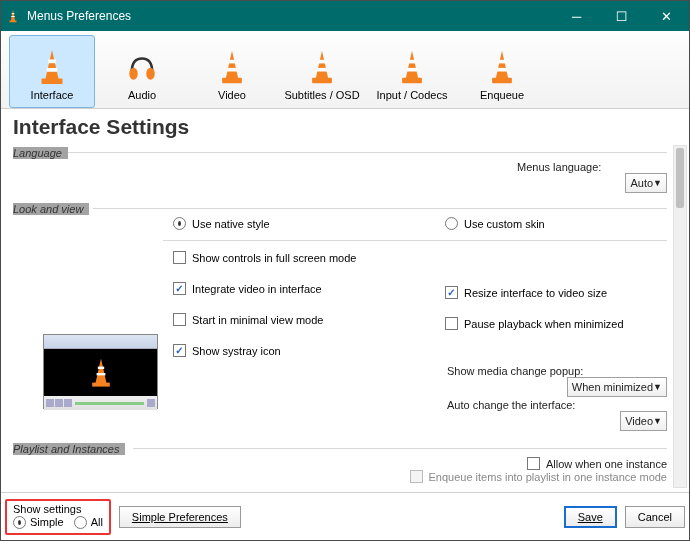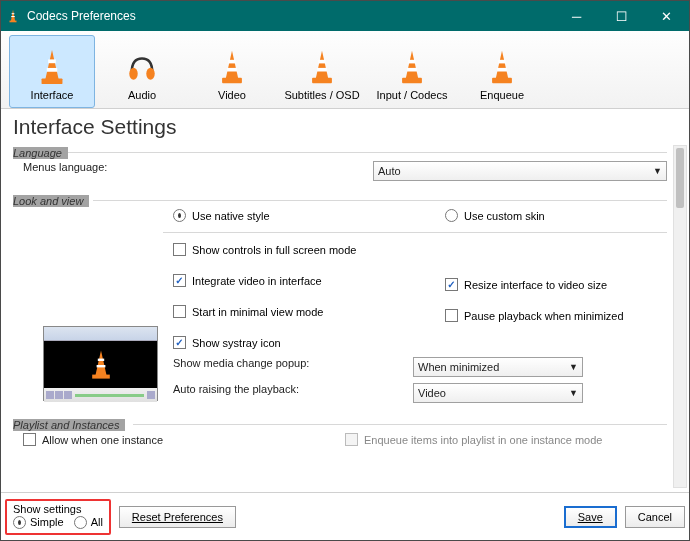--- a/index.html
+++ b/index.html
@@ -83,7 +83,7 @@
           <rect x="6" y="33" width="20" height="5" fill="#f58220"></rect>
         </svg>
     </div>
-    <div class="title">Codecs Preferences</div>
+    <div class="title">Menus Preferences</div>
     <div class="winbtns">
       <div class="winbtn">─</div>
       <div class="winbtn">☐</div>

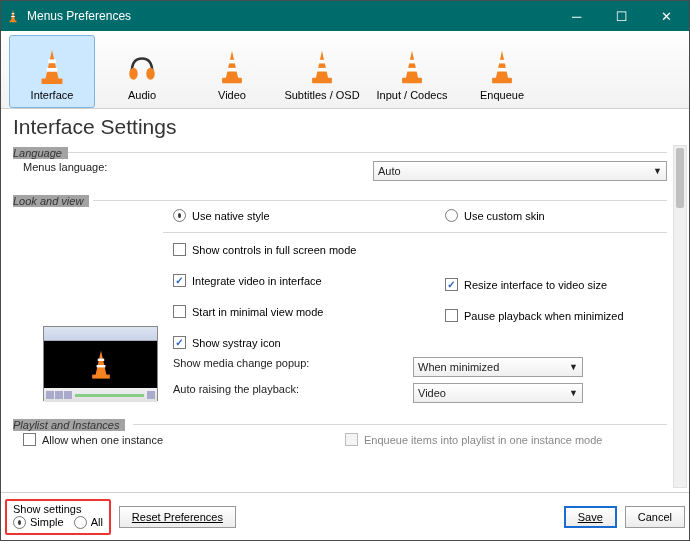--- a/index.html
+++ b/index.html
@@ -17,7 +17,7 @@
 .tab.active { background: #cce8ff; border: 1px solid #7eb4e1; }
 .tab .iconwrap { height: 40px; display: flex; align-items: center; justify-content: center; }
 
-.heading { padding: 6px 12px 2px 12px; font-size: 21px; font-weight: 400; color: #333; }
+.heading { padding: 6px 12px 2px 12px; font-size: 21px; font-weight: 700; color: #333; }
 
 .scrollarea { flex: 1; position: relative; overflow: hidden; padding: 4px 22px 4px 12px; }
 .scrollbar { position: absolute; right: 2px; top: 4px; width: 14px; bottom: 4px; background: #f0f0f0; border: 1px solid #e0e0e0; }

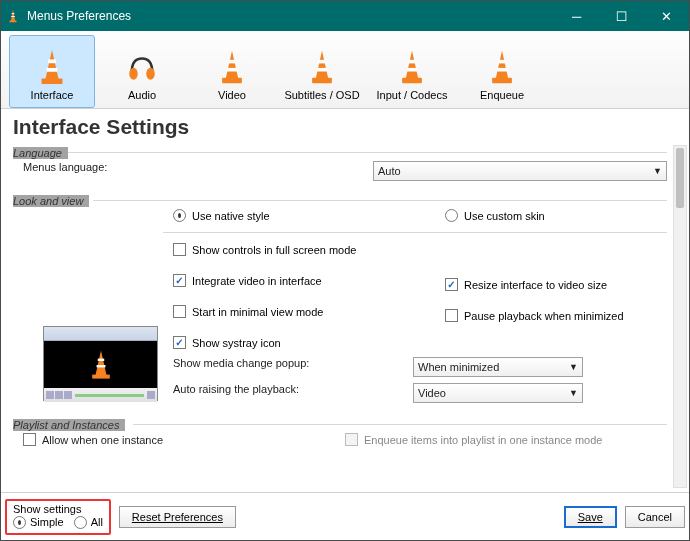--- a/index.html
+++ b/index.html
@@ -31,7 +31,7 @@
 .group-line.s2 { margin-left: 80px; }
 .group-line.s3 { margin-left: 120px; }
 
-.row { display: flex; align-items: flex-start; font-size: 11px; color: #222; min-height: 24px; }
+.row { display: flex; align-items: flex-end; font-size: 11px; color: #222; min-height: 24px; flex-direction: column; }
 .lbl { width: 160px; padding-left: 10px; }
 .lbl2 { width: 230px; padding-left: 10px; }
 .ctrl { flex: 1; margin-left: 20px; }

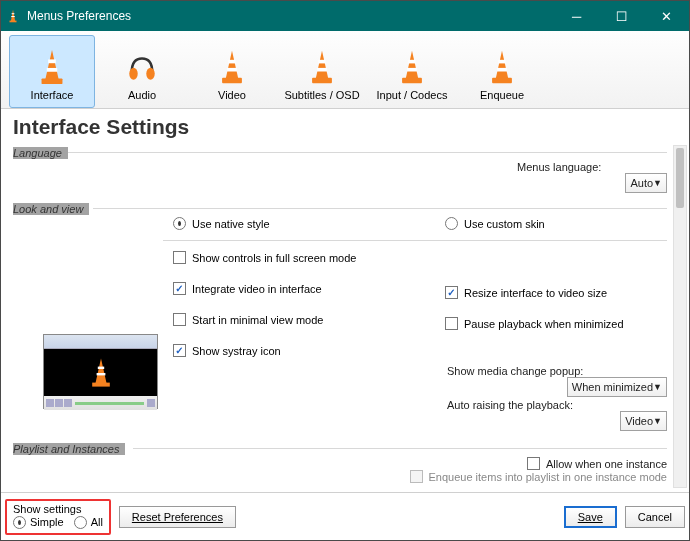--- a/index.html
+++ b/index.html
@@ -255,7 +255,7 @@
         </div>
       </div>
       <div class="row" style="padding-left:150px; margin-top:2px;">
-        <div class="lbl2">Auto raising the playback:</div>
+        <div class="lbl2">Auto change the interface:</div>
         <div class="ctrl" style="max-width:170px">
           <div class="sel">
             <span>Video</span>

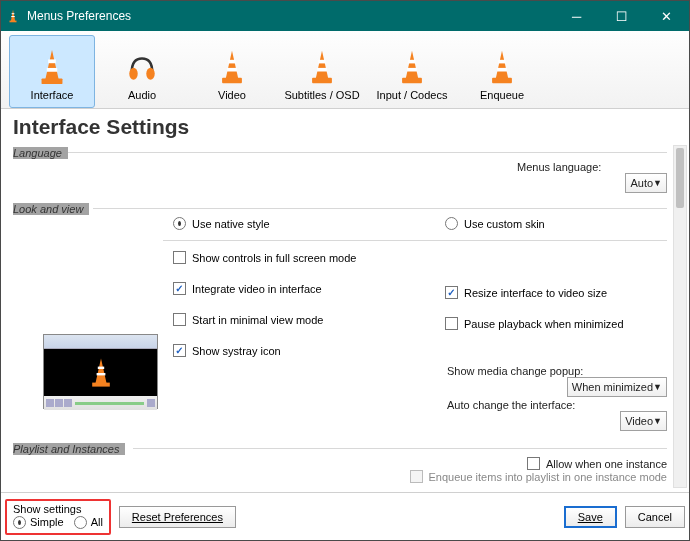--- a/index.html
+++ b/index.html
@@ -300,7 +300,7 @@
       </div>
     </div>
     <div class="btn">
-        <span class="u">Reset Preferences</span>
+        <span class="u">Simple Preferences</span>
       </div>
     <div class="foot-right">
       <div class="btn primary">

